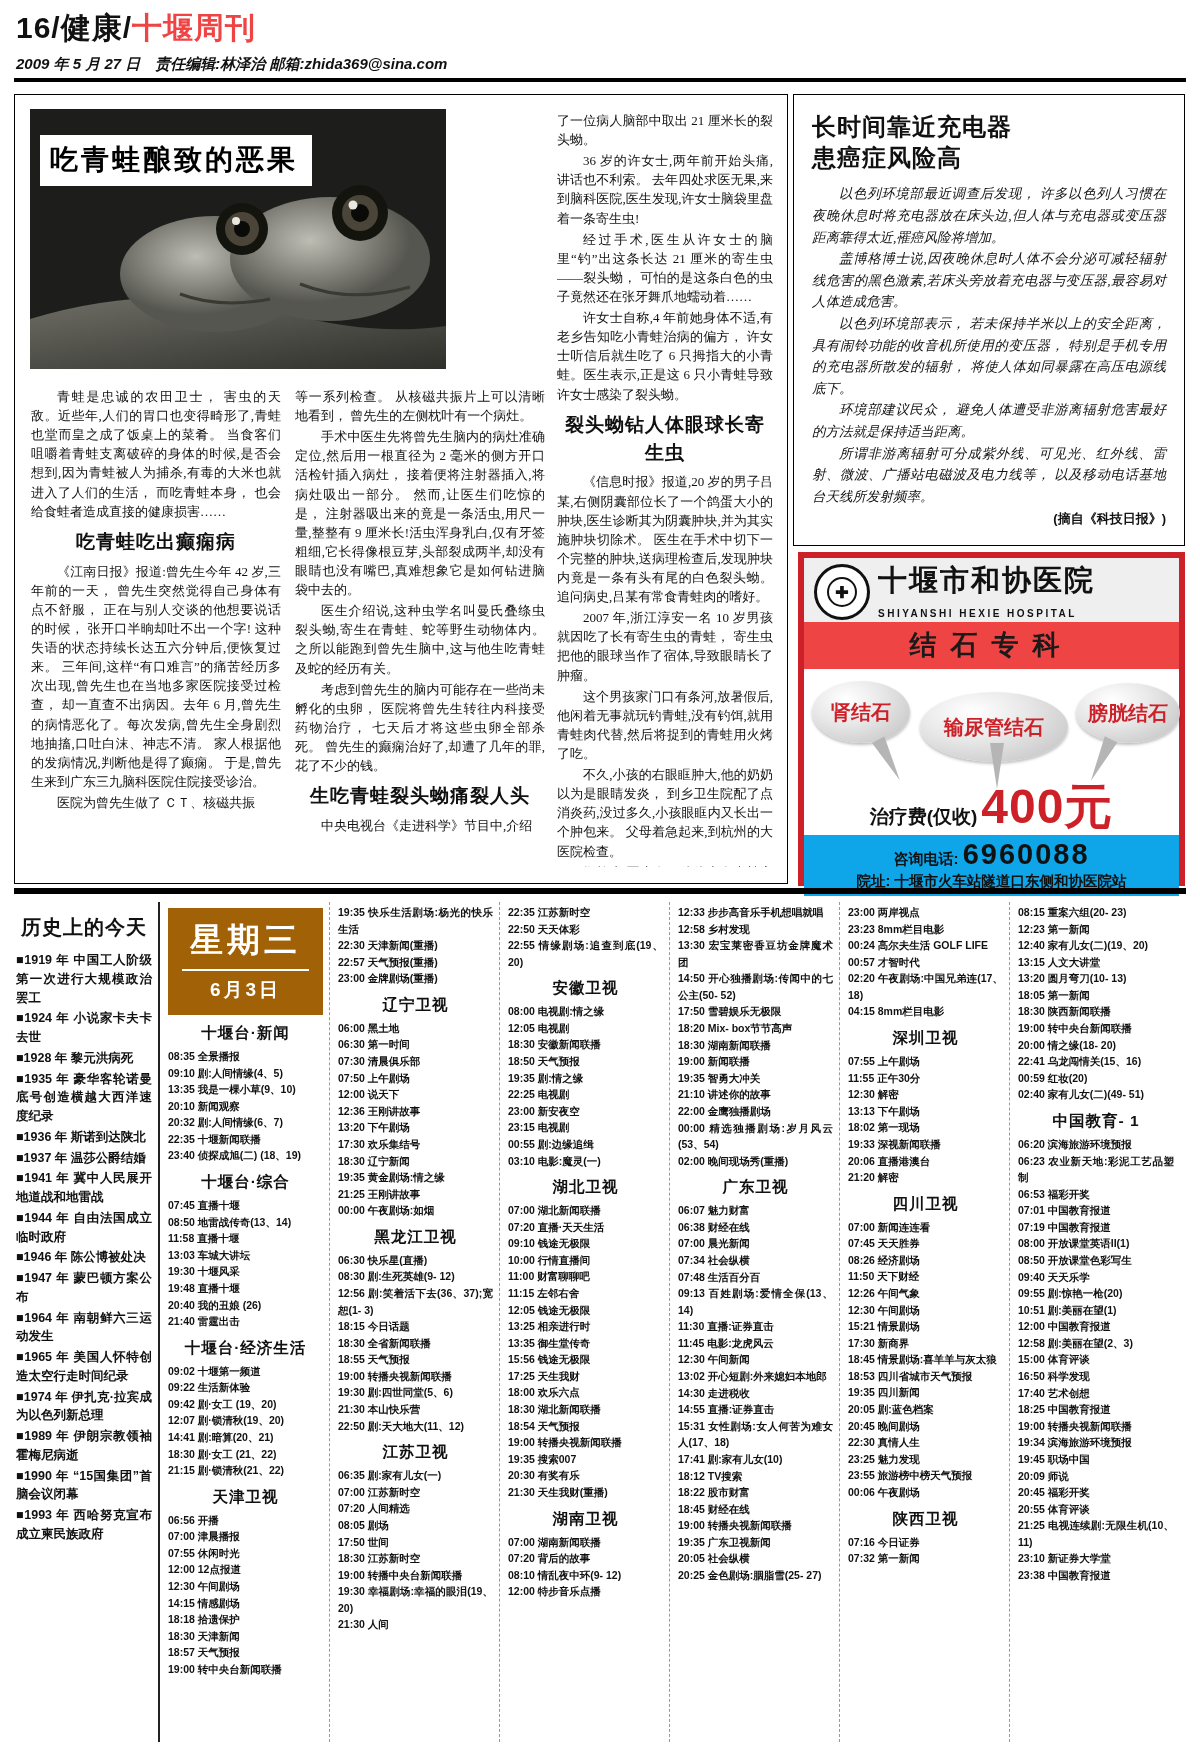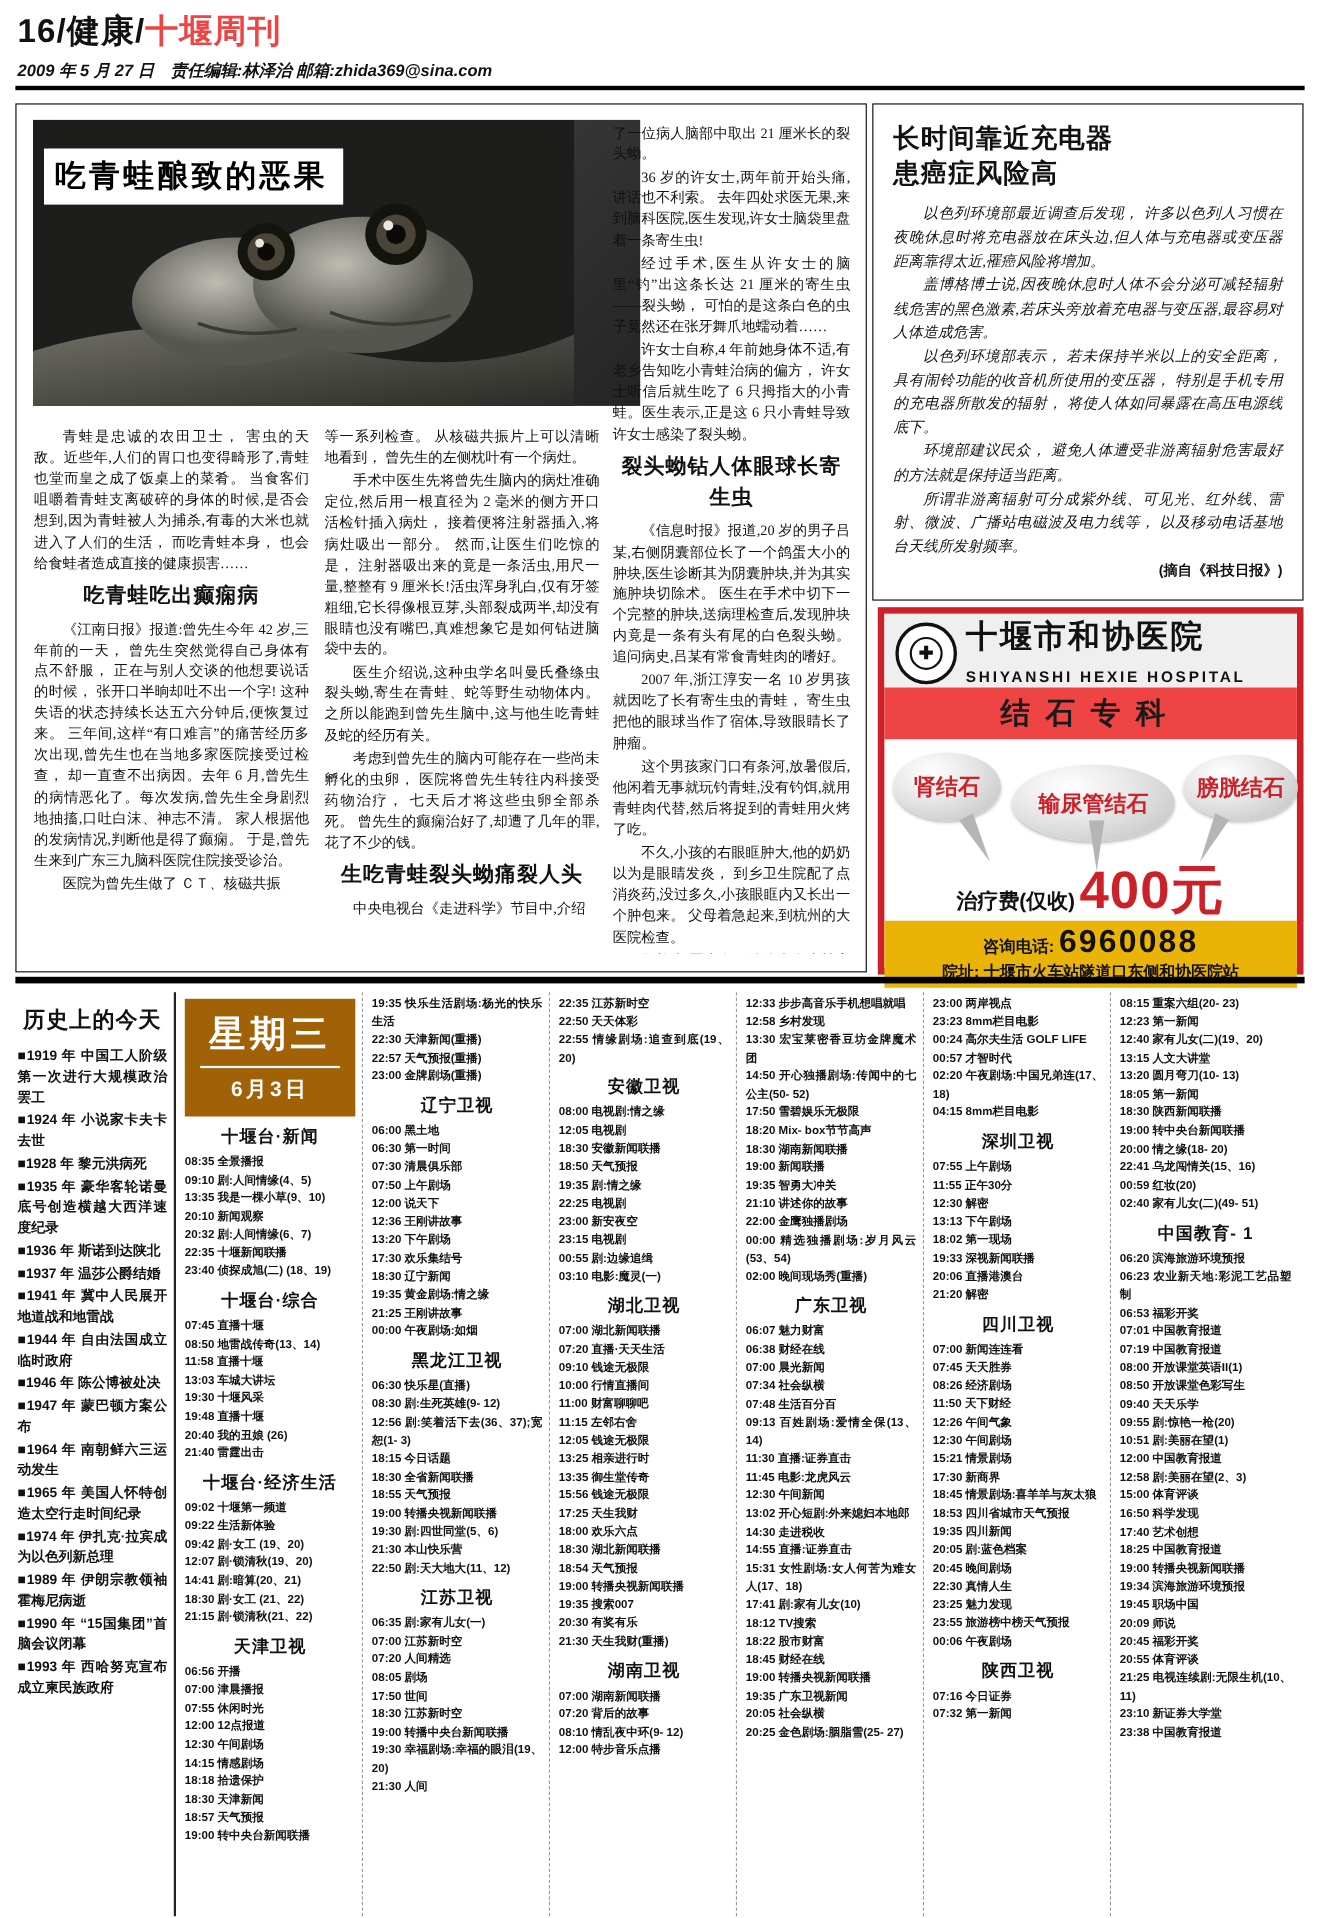--- a/index.html
+++ b/index.html
@@ -14,7 +14,7 @@
   .toprule{position:absolute;left:14px;top:78px;width:1172px;height:4px;background:#000;}
   
   .mainbox{position:absolute;left:14px;top:94px;width:772px;height:788px;border:1px solid #000;background:#fff;}
-  .photo{position:absolute;left:15px;top:14px;width:552px;height:260px;background:linear-gradient(135deg,#161616 0%,#3c3c3c 45%,#242424 100%);overflow:hidden;}
+  .photo{position:absolute;left:15px;top:14px;width:416px;height:260px;background:linear-gradient(135deg,#161616 0%,#3c3c3c 45%,#242424 100%);overflow:hidden;}
   .headline-strip{position:absolute;left:10px;top:26px;background:#fff;padding:6px 14px 7px 10px;font-size:28px;font-weight:900;letter-spacing:3px;color:#000;}
   .artcol{position:absolute;font-family:"Liberation Serif",serif;font-size:13px;line-height:1.47;text-align:justify;overflow:hidden;}
   .artcol p{margin:0 0 2px 0;text-indent:2em;}

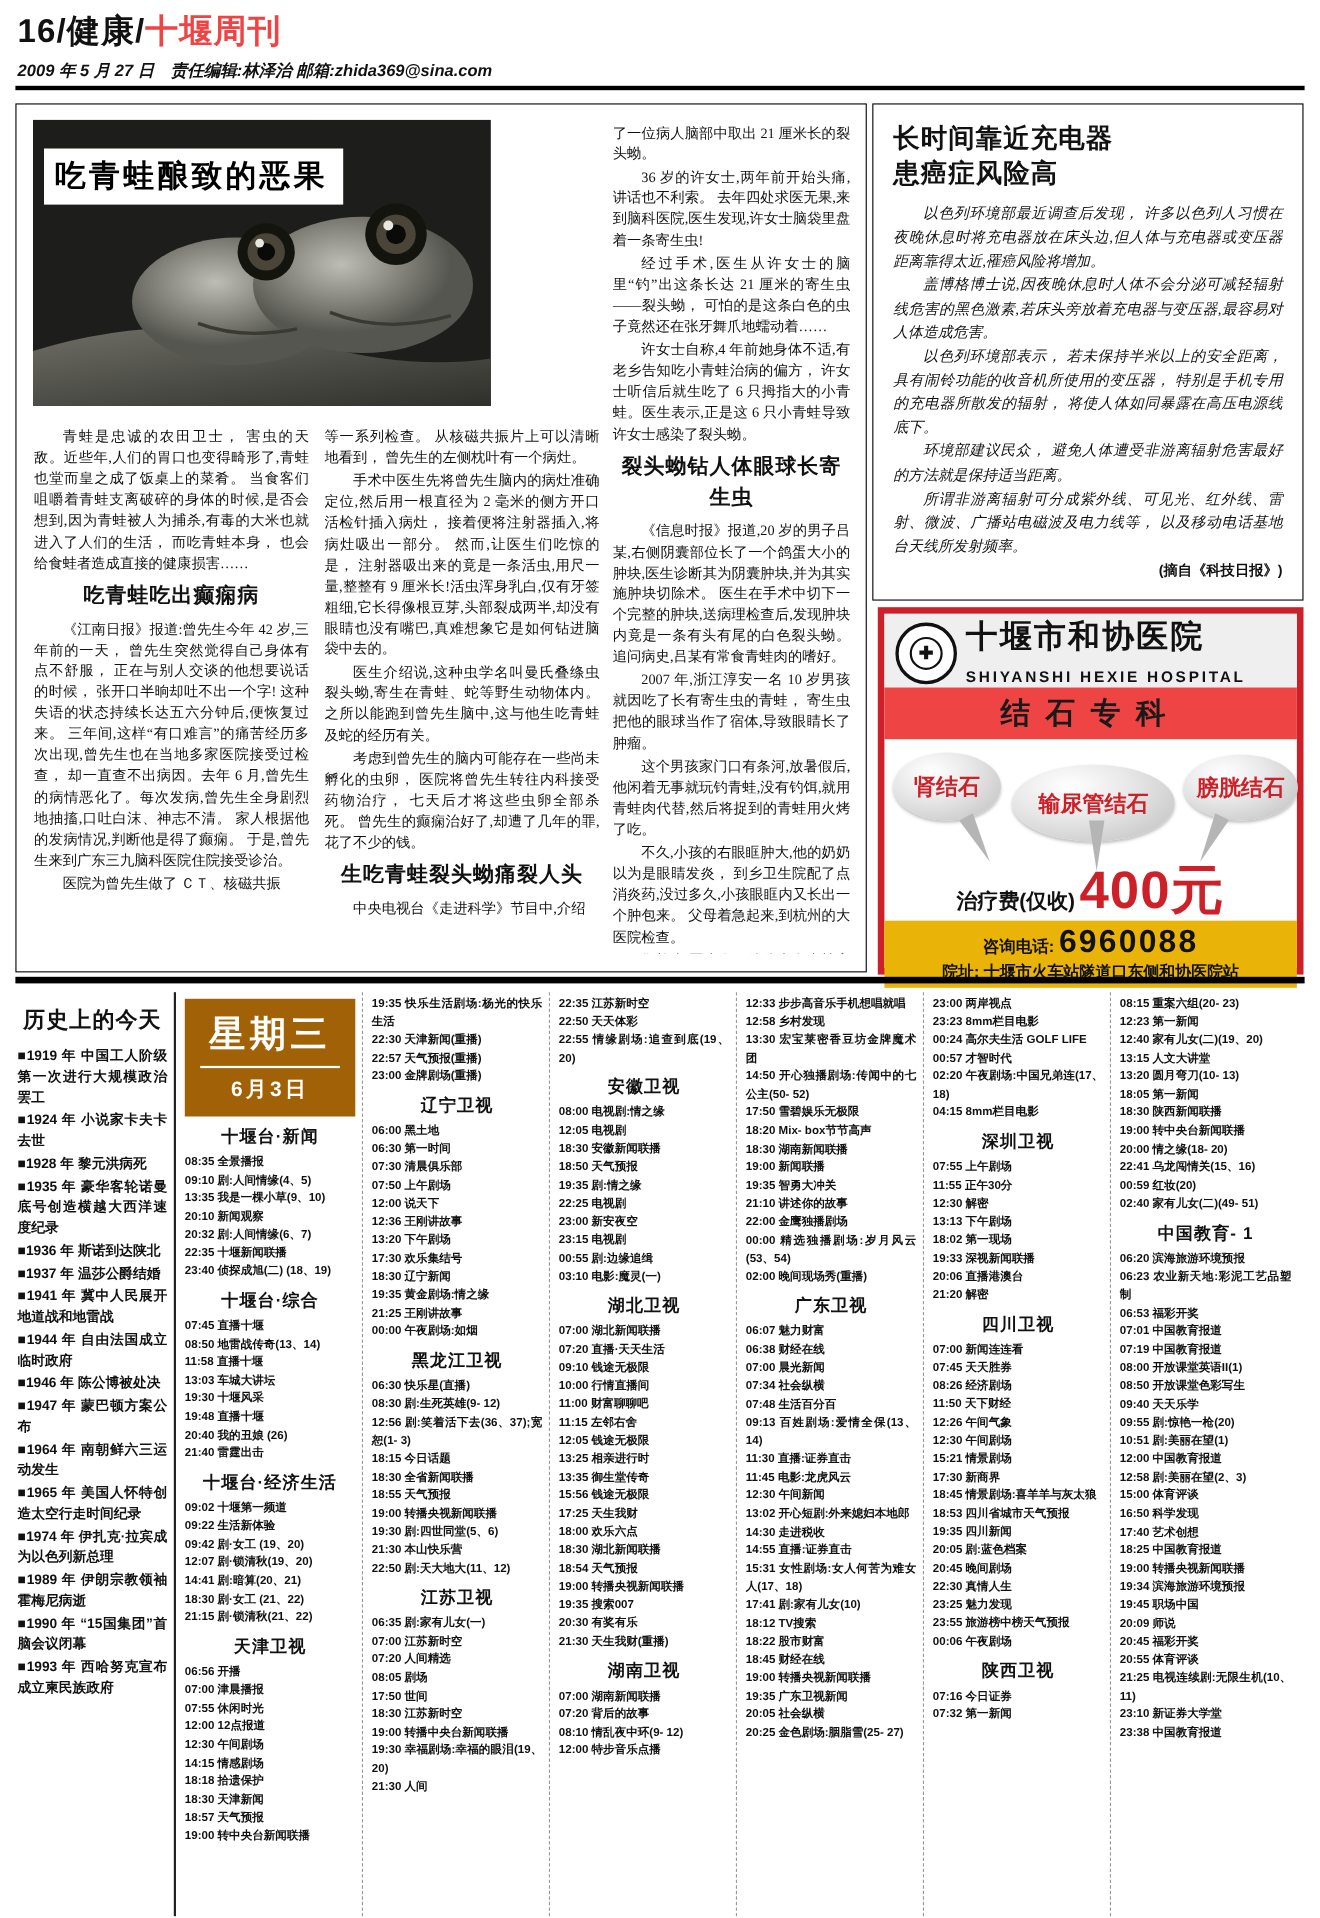--- a/index.html
+++ b/index.html
@@ -36,7 +36,7 @@
   .adlogo .cross{width:26px;height:26px;border:2px solid #111;border-radius:50%;display:flex;align-items:center;justify-content:center;font-size:16px;font-weight:900;}
   .adname{line-height:1.1;}
   .adname .cn{font-family:"Liberation Serif",serif;font-weight:900;font-size:29px;letter-spacing:2px;}
-  .adname .en{font-size:14px;font-weight:bold;letter-spacing:2.5px;margin-top:12px;}
+  .adname .en{font-size:10px;font-weight:bold;letter-spacing:2.5px;margin-top:12px;}
   .adband{background:#ef4444;text-align:center;font-size:27px;font-weight:900;letter-spacing:14px;padding:5px 0 6px 0;color:#1a1a1a;}
   .bubbles{position:relative;height:118px;margin-top:4px;}
   .bubble{position:absolute;border-radius:50%;background:radial-gradient(ellipse at 35% 28%,#ffffff 0%,#e8e8e8 40%,#bdbdbd 100%);display:flex;align-items:center;justify-content:center;color:#cd2129;font-weight:900;box-shadow:0 2px 3px rgba(0,0,0,.25);}

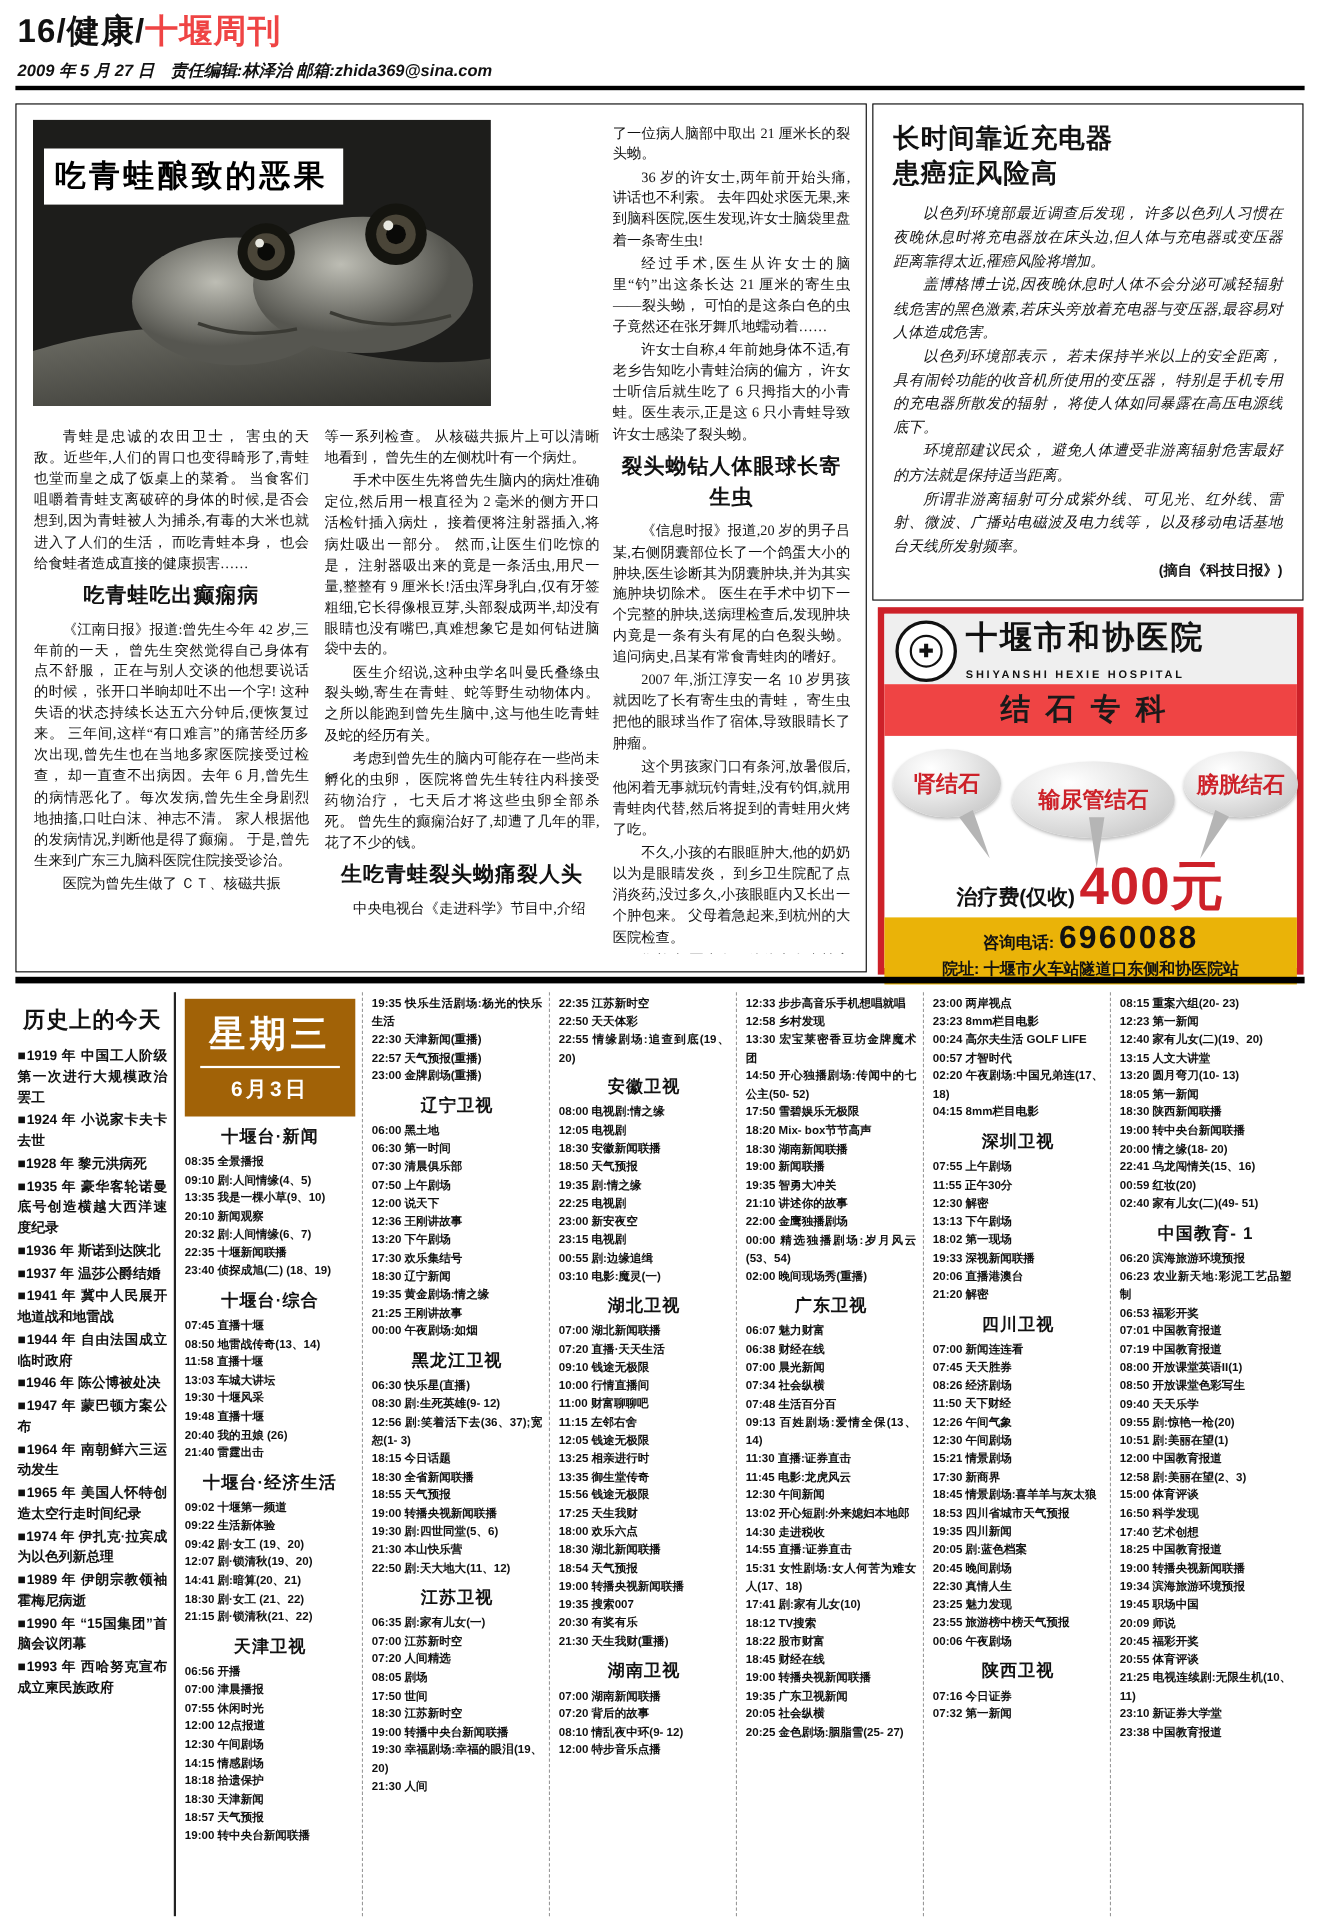--- a/index.html
+++ b/index.html
@@ -44,7 +44,7 @@
   .pricerow{display:flex;align-items:baseline;justify-content:center;gap:4px;margin-top:-6px;}
   .pricerow .lbl{font-size:19px;font-weight:900;}
   .pricerow .val{font-size:48px;font-weight:900;color:#cd2129;line-height:0.9;letter-spacing:1px;}
-  .adcontact{background:#eab308;margin-top:5px;padding:3px 8px 5px 8px;text-align:center;}
+  .adcontact{background:#0ea5e9;margin-top:5px;padding:3px 8px 5px 8px;text-align:center;}
   .adcontact .tel{font-size:15px;font-weight:900;}
   .adcontact .tel .num{font-size:29px;letter-spacing:2px;}
   .adcontact .addr{font-size:14.5px;font-weight:bold;margin-top:1px;}

